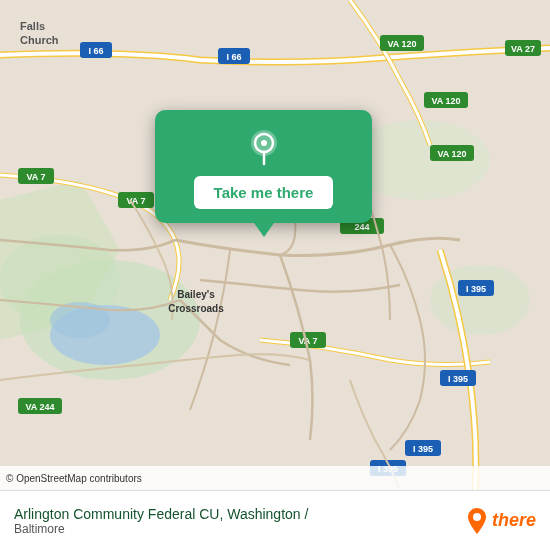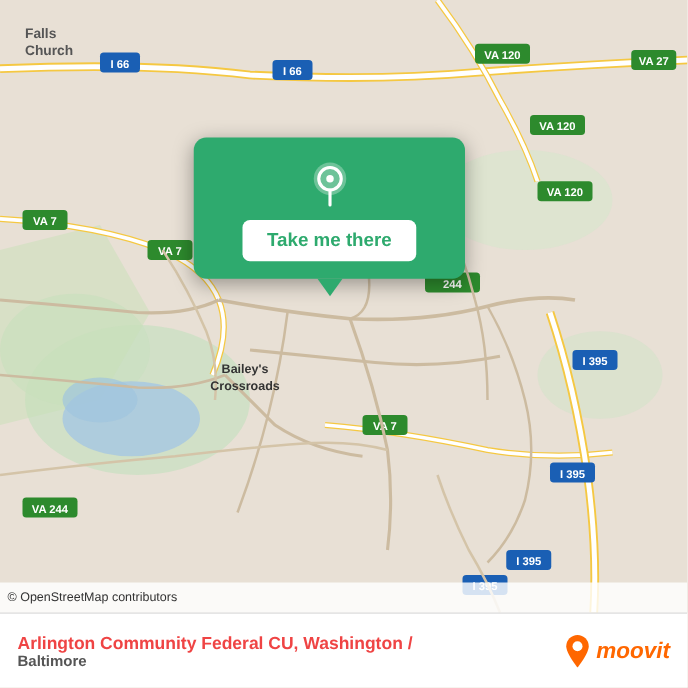--- a/index.html
+++ b/index.html
@@ -114,8 +114,8 @@
 
     #place-name {
       font-size: 14px;
-      font-weight: bold;
-      color: #ef4444;
+      font-weight: normal;
+      color: #14532d;
     }
 
     #place-location {

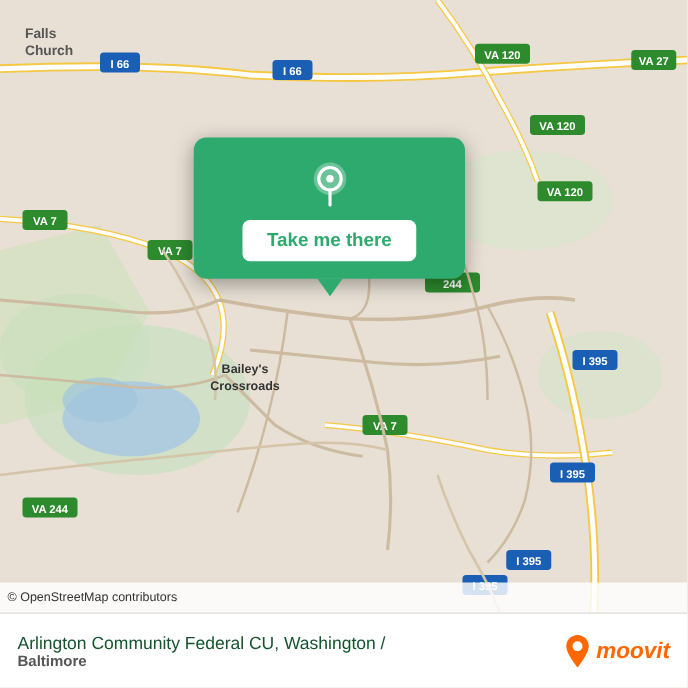--- a/index.html
+++ b/index.html
@@ -121,7 +121,6 @@
     #place-location {
       font-size: 12px;
       color: #555;
-      font-weight: bold;
     }
 
     #moovit-logo {

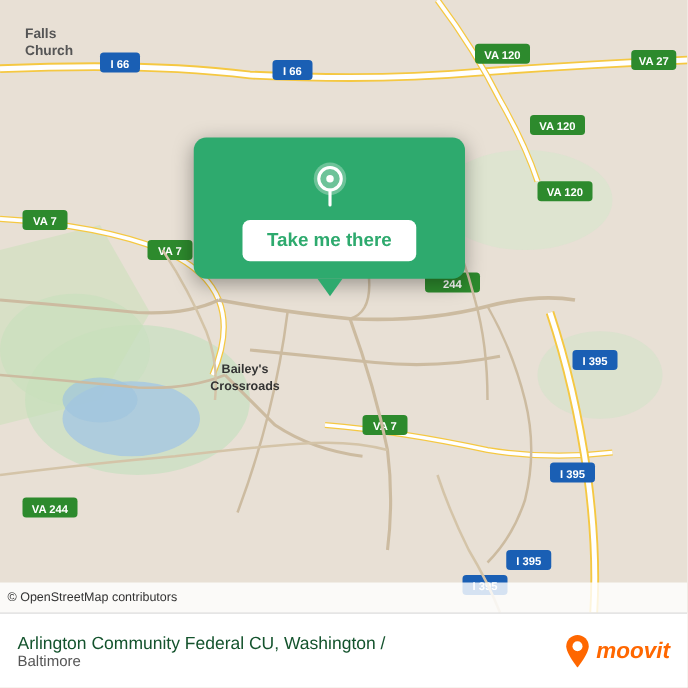--- a/index.html
+++ b/index.html
@@ -256,7 +256,7 @@
       <path d="M 11 1 C 6 1 2 5 2 10 C 2 16 11 27 11 27 C 11 27 20 16 20 10 C 20 5 16 1 11 1 Z" fill="#ff6700"></path>
       <circle cx="11" cy="10" r="4" fill="white"></circle>
     </svg>
-    <span id="moovit-word">moovit</span>
+    <span id="moovit-word">there</span>
   </div>
 </div>
 

